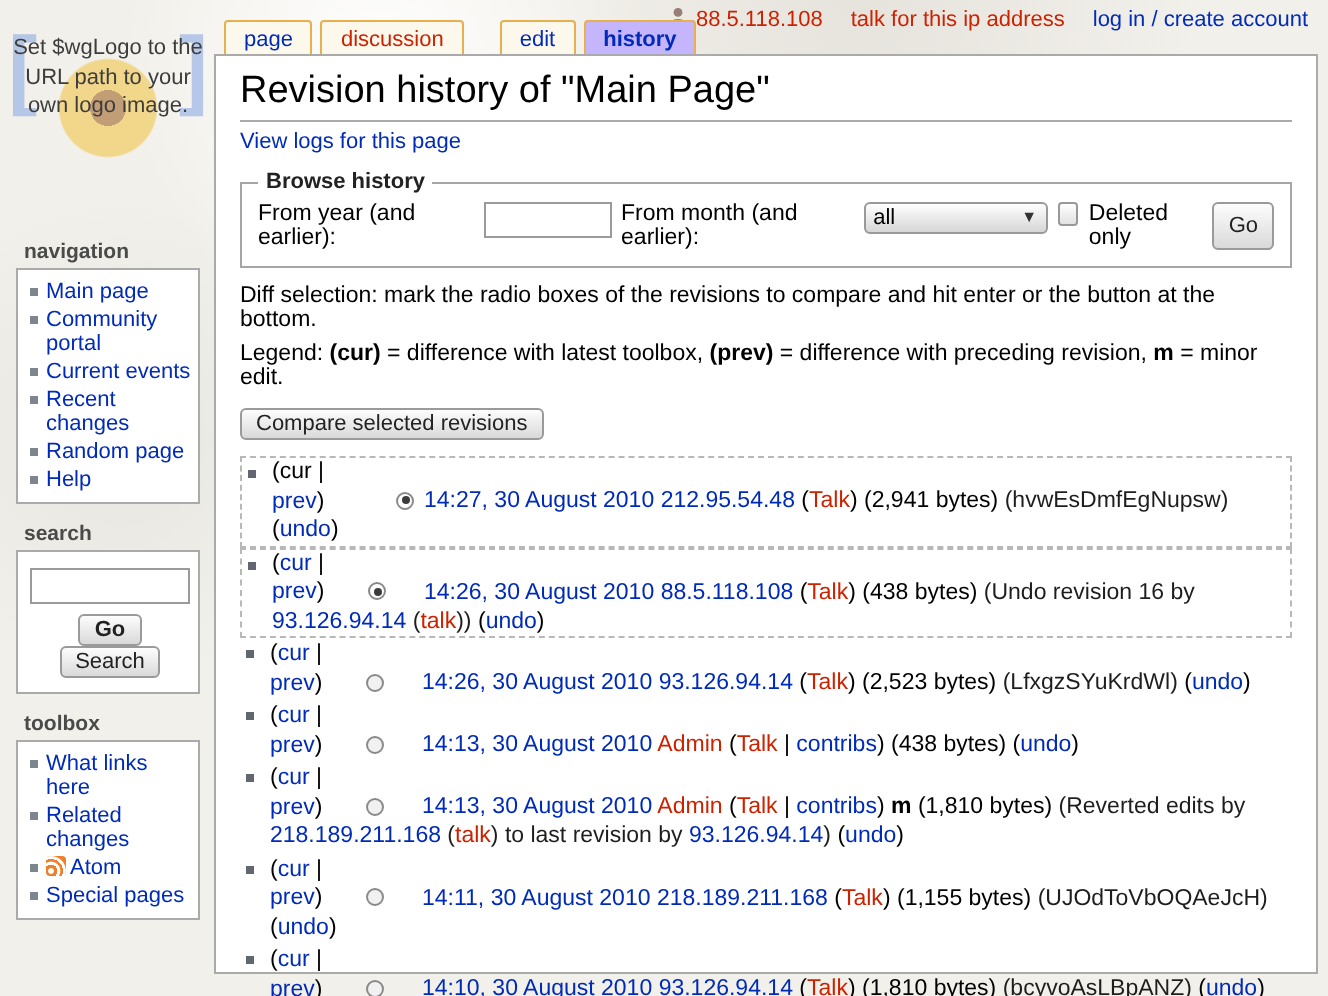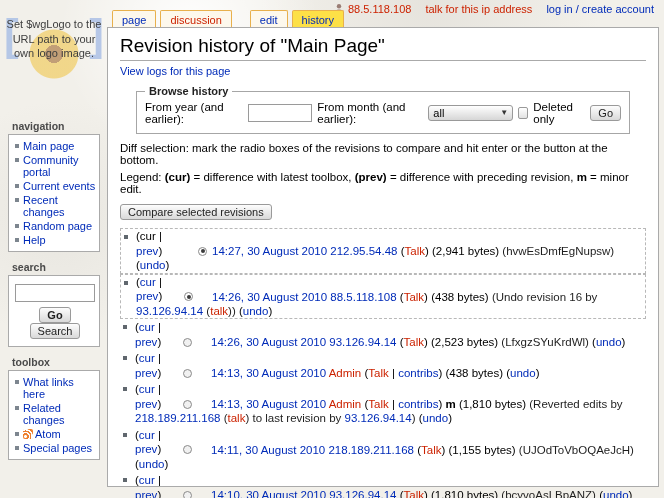--- a/index.html
+++ b/index.html
@@ -26,7 +26,7 @@
   #tabs{position:absolute;left:112px;top:10px;display:flex;align-items:flex-end;font-size:11px;}
   .tab{border:1px solid #e8b04c;border-bottom:none;background:#fdf8ec;padding:3px 9px 2px;margin-right:4px;border-radius:2px 2px 0 0;}
   .tab.t-edit{margin-left:14px;}
-  .tab.active{background:#fde047;font-weight:normal;}
+  .tab.active{background:#c4b5fd;font-weight:bold;}
 
   
   #sidebar{position:absolute;left:0;top:12px;width:106px;font-size:11px;}

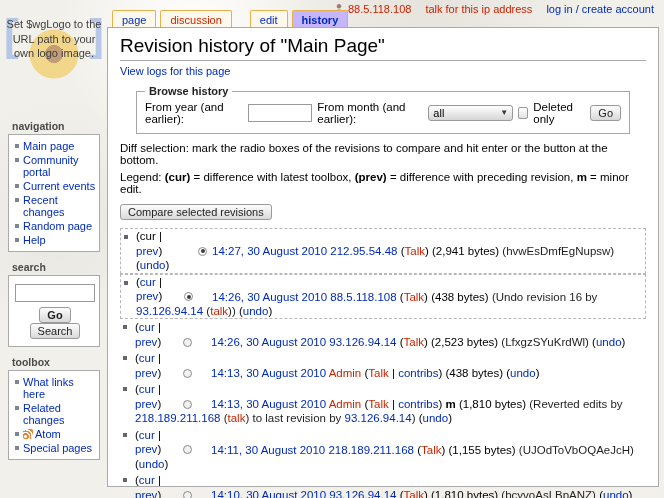--- a/index.html
+++ b/index.html
@@ -57,7 +57,7 @@
   #content{position:absolute;left:107px;top:27px;width:552px;height:460px;background:#fff;border:1px solid #aaa;box-sizing:border-box;padding:5px 12px 0;}
   #page-title{font-size:19px;font-weight:normal;margin:2px 0 0;padding-bottom:3px;border-bottom:1px solid #aaa;}
   #view-logs{display:inline-block;font-size:11px;margin:4px 0 2px;}
-  fieldset{border:1px solid #a6a6a6;margin:6px 16px 4px;padding:4px 8px 8px;}
+  fieldset{border:1px solid #a6a6a6;margin:6px 0 4px;padding:4px 8px 8px;}
   legend{font-size:11px;font-weight:bold;color:#222;padding:0 4px;}
   .browse-row{font-size:11.5px;display:flex;align-items:center;gap:5px;}
   #year-input{width:58px;height:14px;border:1px solid #9a9a9a;font-size:11px;}

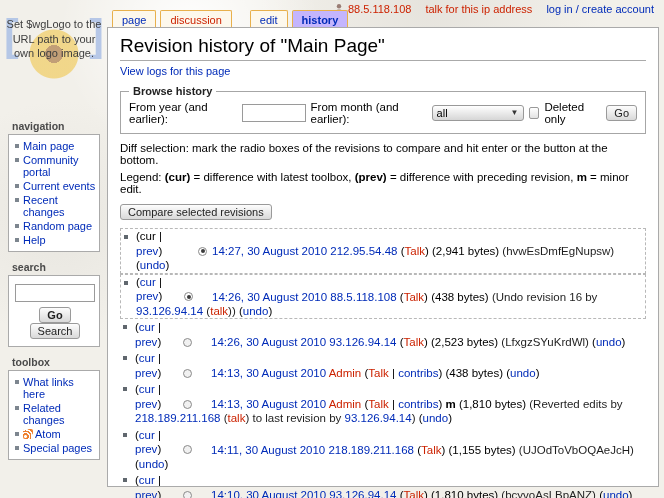--- a/index.html
+++ b/index.html
@@ -59,7 +59,7 @@
   #view-logs{display:inline-block;font-size:11px;margin:4px 0 2px;}
   fieldset{border:1px solid #a6a6a6;margin:6px 0 4px;padding:4px 8px 8px;}
   legend{font-size:11px;font-weight:bold;color:#222;padding:0 4px;}
-  .browse-row{font-size:11.5px;display:flex;align-items:center;gap:5px;}
+  .browse-row{font-size:11.5px;display:flex;gap:5px;}
   #year-input{width:58px;height:14px;border:1px solid #9a9a9a;font-size:11px;}
   .selectbox{display:inline-block;width:102px;height:16px;border:1px solid #999;border-radius:3px;
      background:linear-gradient(#fff,#d6d6d6);font-size:11px;padding:1px 4px 0;box-sizing:border-box;position:relative;}

